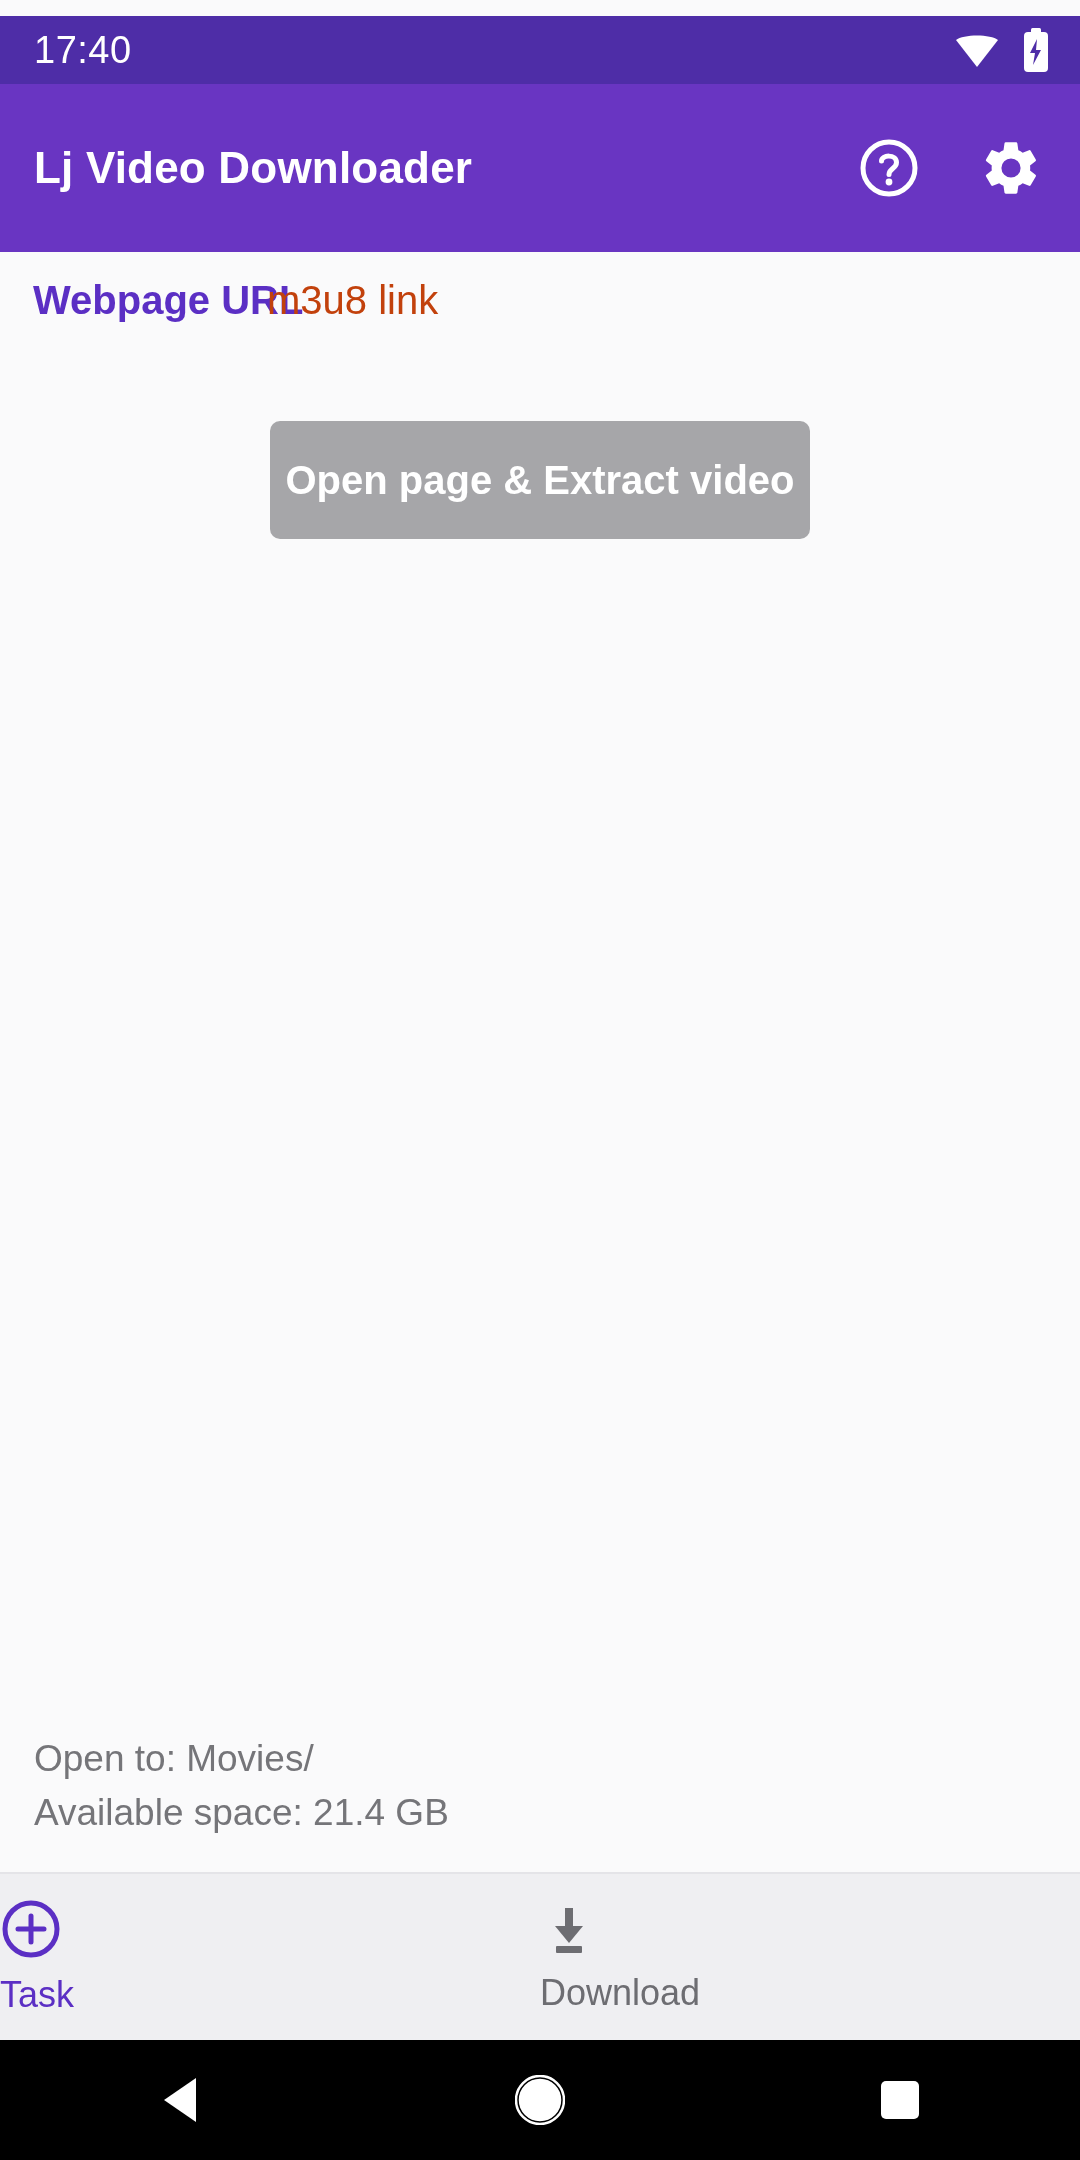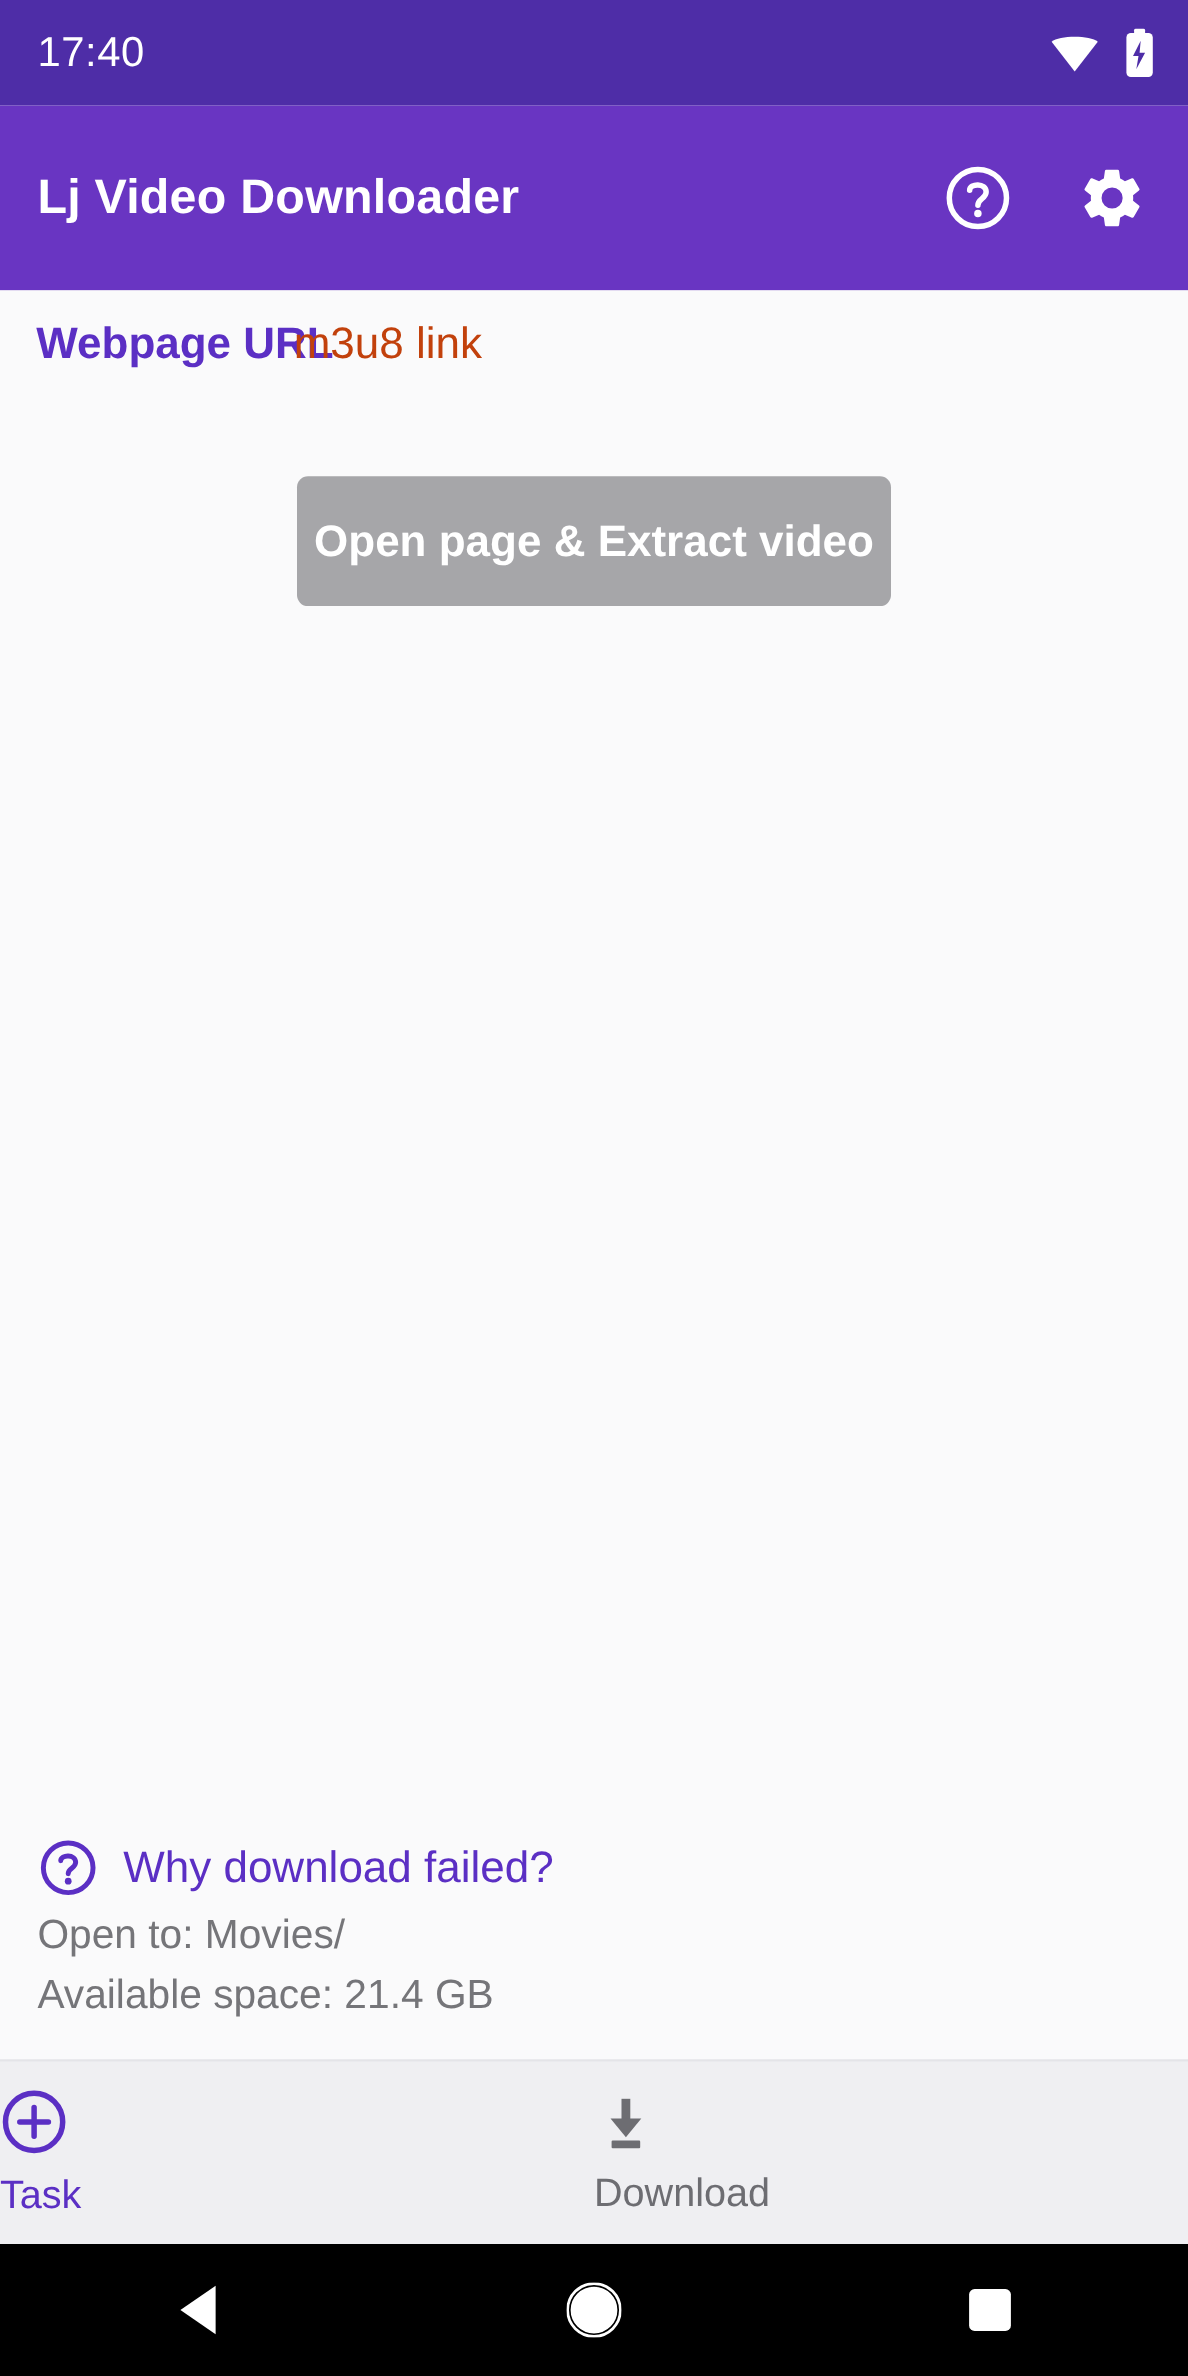--- a/index.html
+++ b/index.html
@@ -23,13 +23,14 @@
 
   
   .status-bar {
-    height: 96px;
+    height: 68px;
     background: #4E2DA7;
     display: flex;
     align-items: center;
     justify-content: space-between;
     padding: 0 30px 0 34px;
     flex: 0 0 auto;
+    margin-top: 16px;
   }
   .status-time {
     color: #FFFFFF;

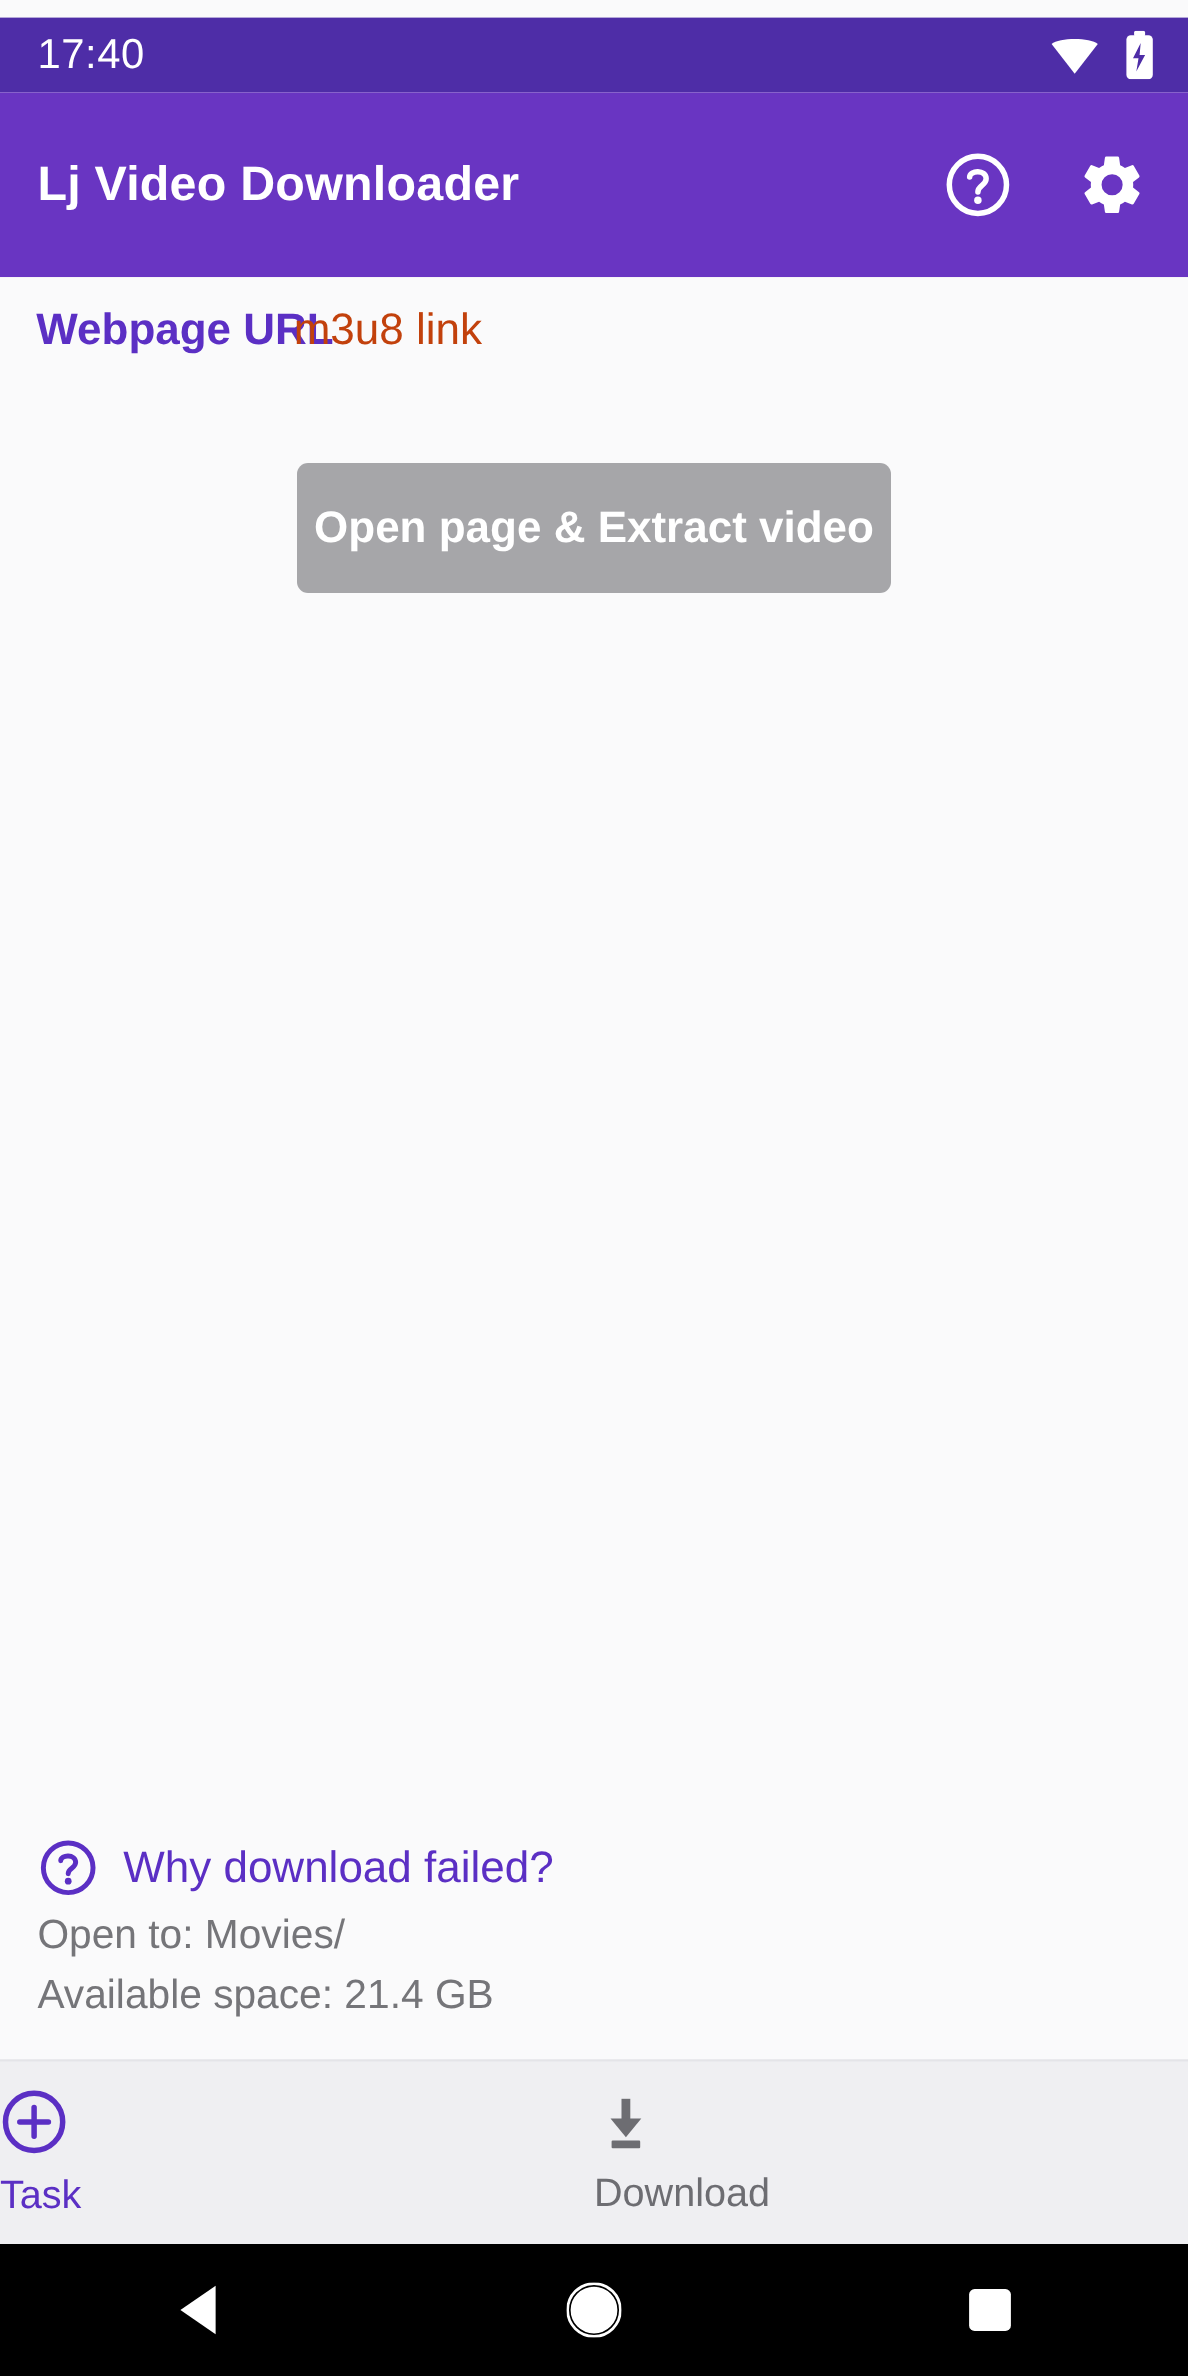--- a/index.html
+++ b/index.html
@@ -291,16 +291,6 @@
     <div class="spacer"></div>
 
     <div class="footer-info">
-      <div class="why-row">
-        <span>
-          <svg width="56" height="56" viewBox="0 0 62 62">
-            <circle cx="31" cy="31" r="25" fill="none" stroke="#5B2FC4" stroke-width="5"></circle>
-            <path d="M23.5 24 C23.5 17.5, 38.5 17, 38.5 25.5 C38.5 31.5, 31 31.5, 31 37" fill="none" stroke="#5B2FC4" stroke-width="5" stroke-linecap="round"></path>
-            <circle cx="31" cy="44.5" r="3.4" fill="#5B2FC4"></circle>
-          </svg>
-        </span>
-        <span class="why-text">Why download failed?</span>
-      </div>
       <div class="info-line">Open to: Movies/</div>
       <div class="info-line">Available space: 21.4 GB</div>
     </div>

